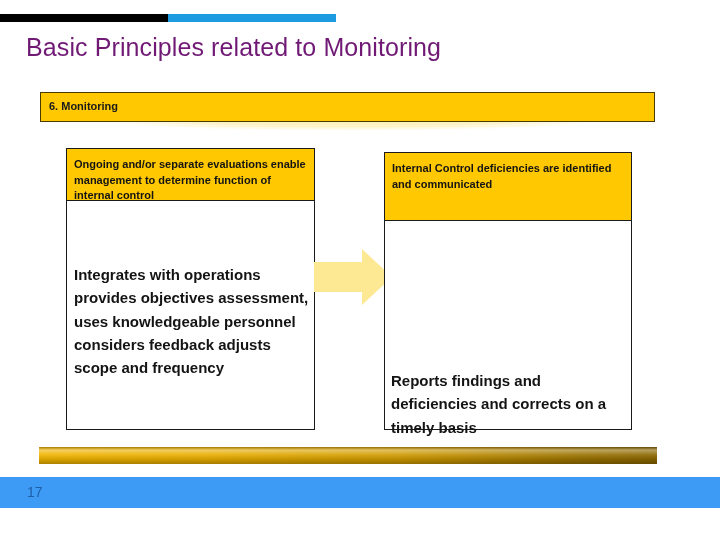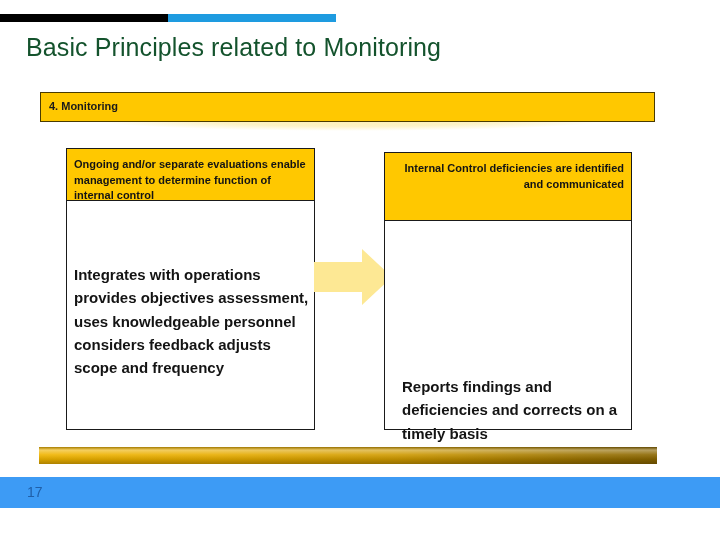--- a/index.html
+++ b/index.html
@@ -40,7 +40,7 @@
     top: 33px;
     font-size: 25px;
     font-weight: 400;
-    color: #14532d;
+    color: #701a75;
     letter-spacing: 0.1px;
     white-space: nowrap;
     font-family: "Liberation Sans", sans-serif;

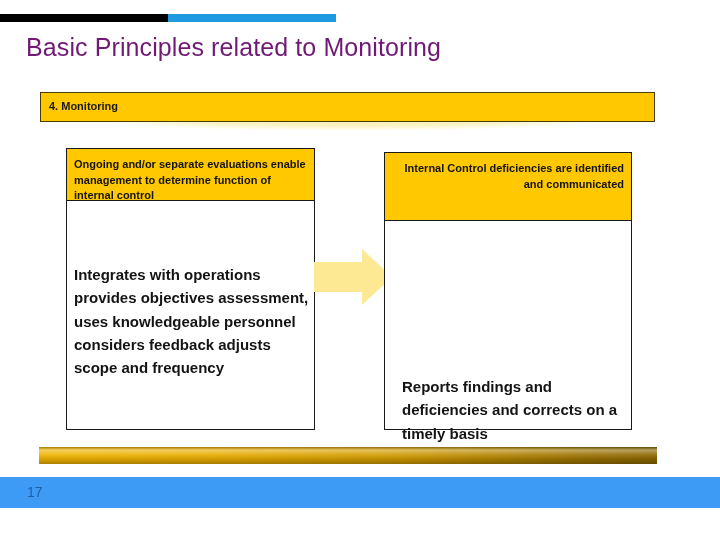--- a/index.html
+++ b/index.html
@@ -189,7 +189,7 @@
 
 <div class="section-header-shadow"></div>
 <div class="section-header">
-  <span class="section-header-label">4. Monitoring</span>
+  <span class="section-header-label">6. Monitoring</span>
 </div>
 
 <div class="content-box box-left">

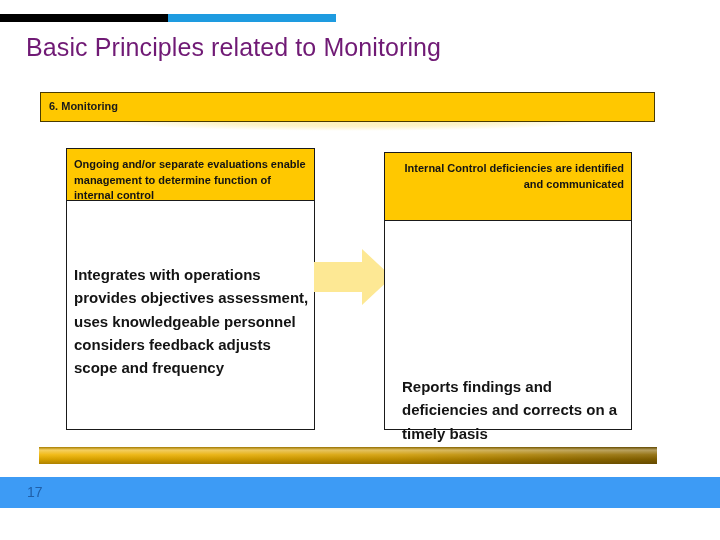--- a/index.html
+++ b/index.html
@@ -108,7 +108,7 @@
     font-family: "Liberation Sans", sans-serif;
   }
   .box-left .box-head { height: 52px; }
-  .box-right .box-head { height: 68px; text-align: right; }
+  .box-right .box-head { height: 68px; }
 
   .box-body {
     position: relative;

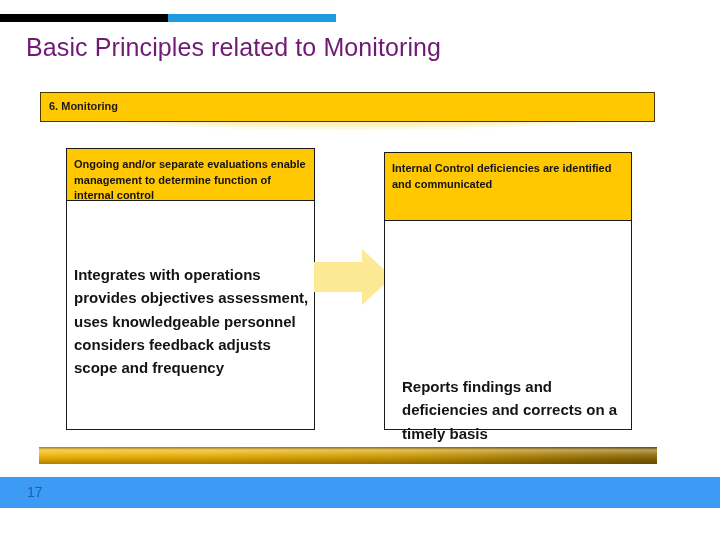--- a/index.html
+++ b/index.html
@@ -129,10 +129,9 @@
     width: 235px;
   }
   .box-right .box-text {
-    left: 17px;
+    left: 6px;
     top: 148px;
     width: 235px;
-    margin-top: 6px;
   }
 
   

